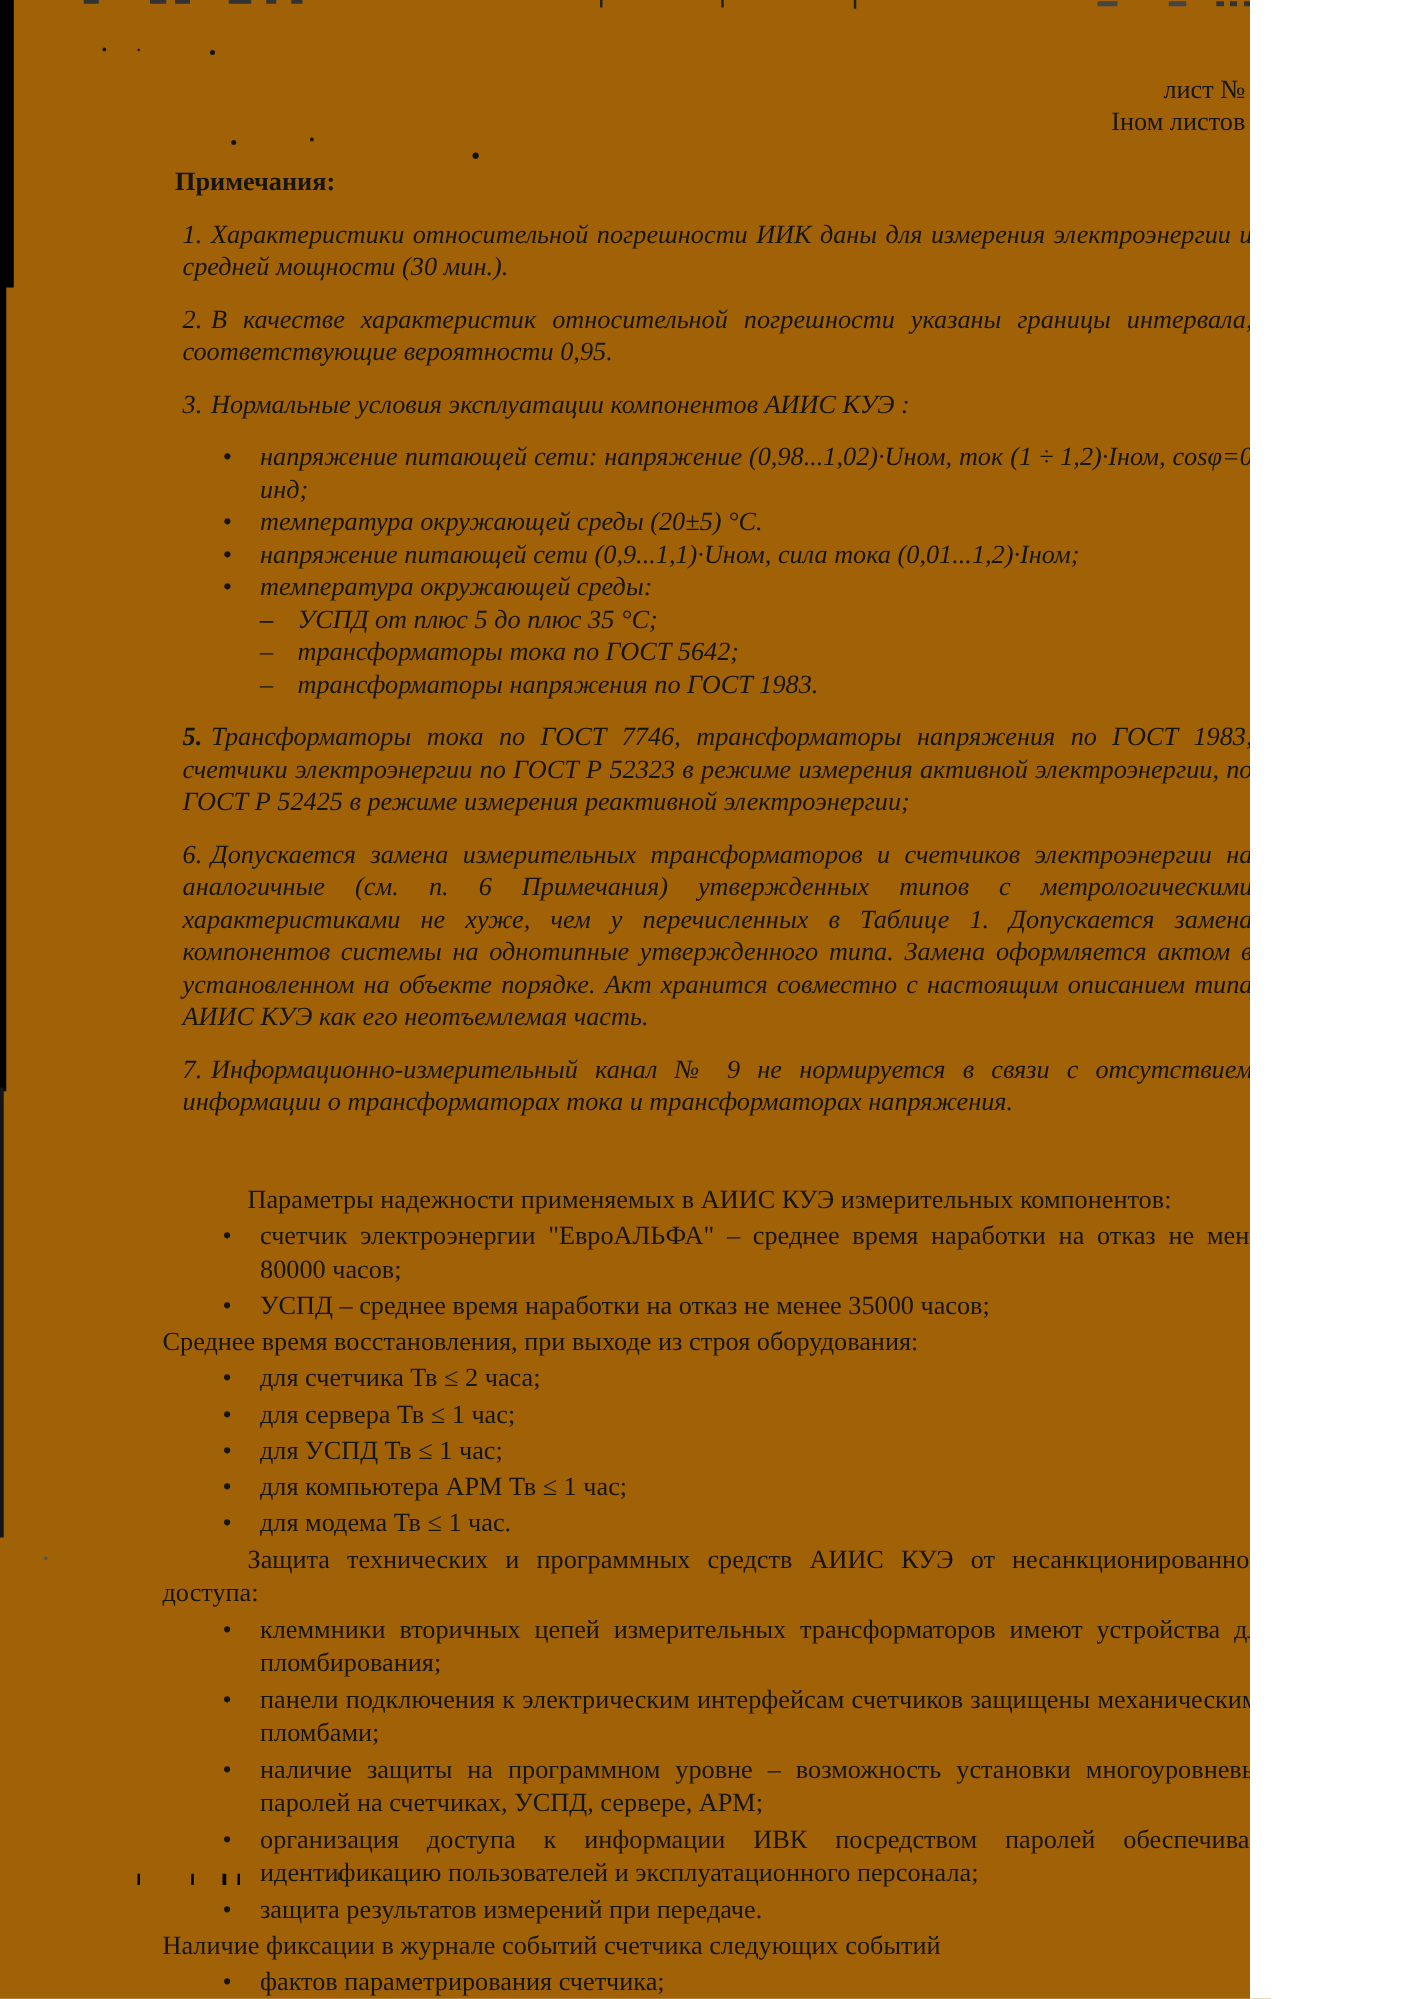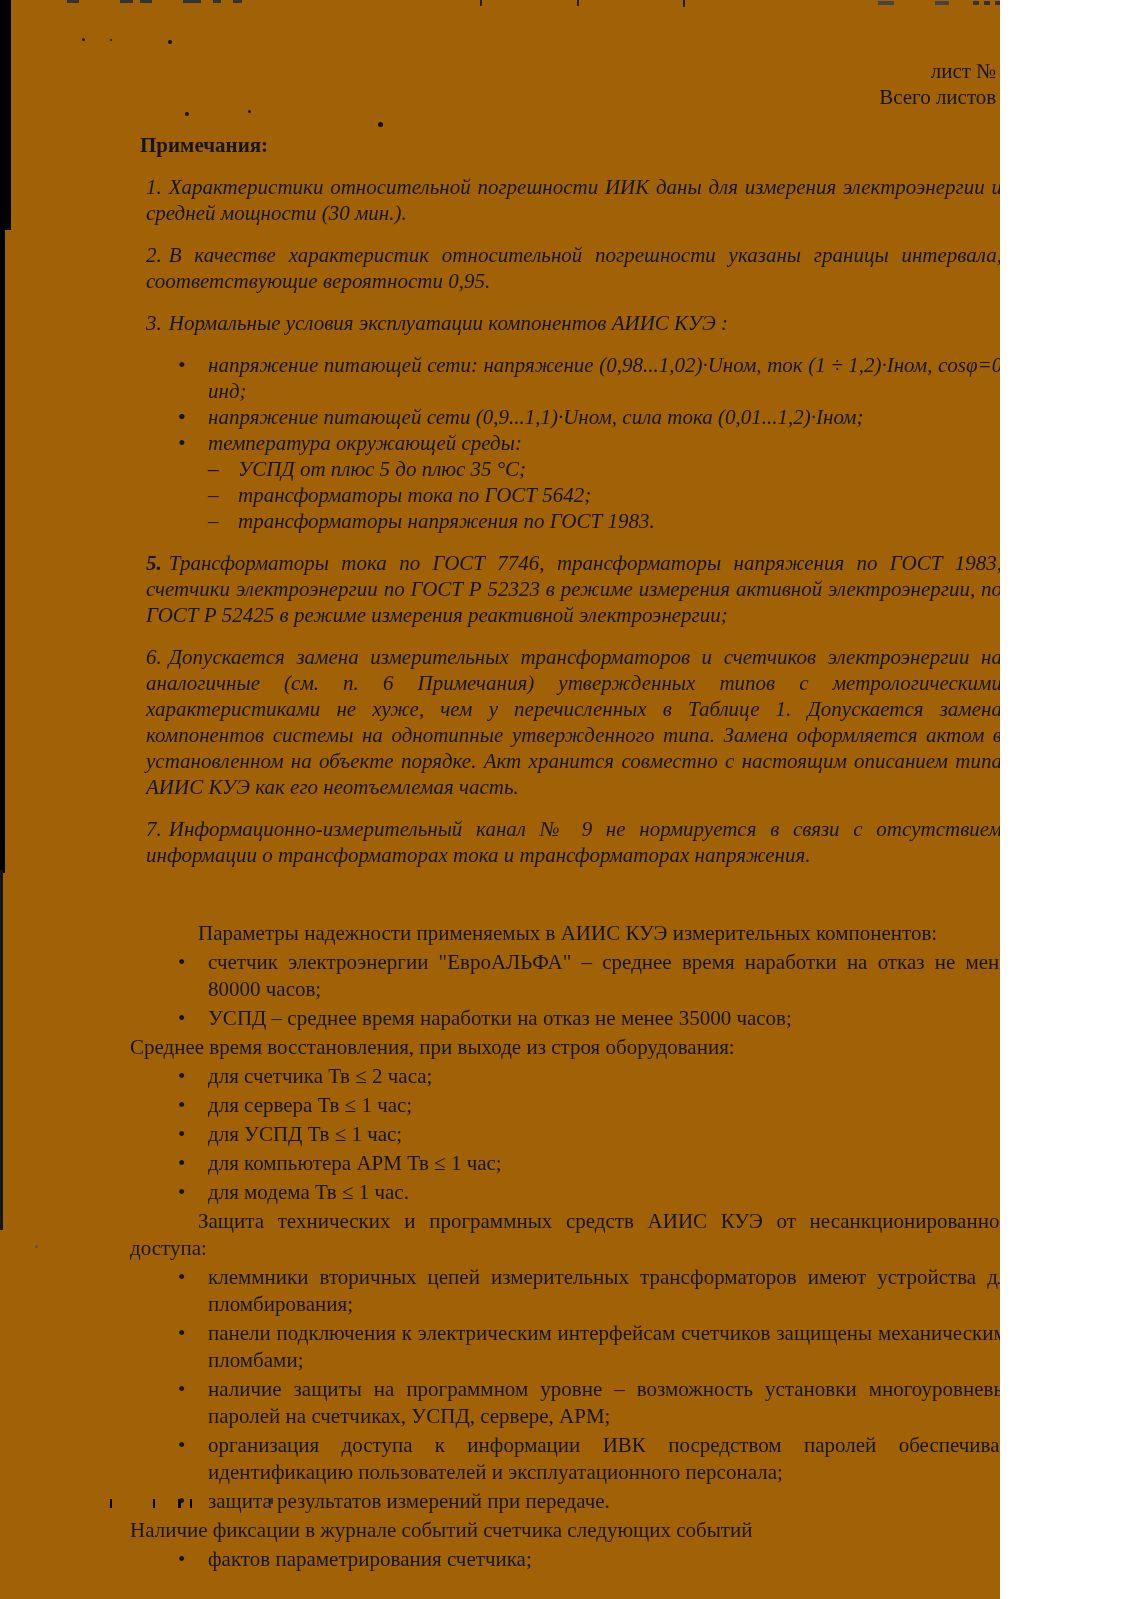--- a/index.html
+++ b/index.html
@@ -88,7 +88,7 @@
         <span class="u">5</span>
       </div>
       <div>
-        <span>Всего листов</span>
+        <span>Iном листов</span>
         <span class="u">7</span>
       </div>
     </div>

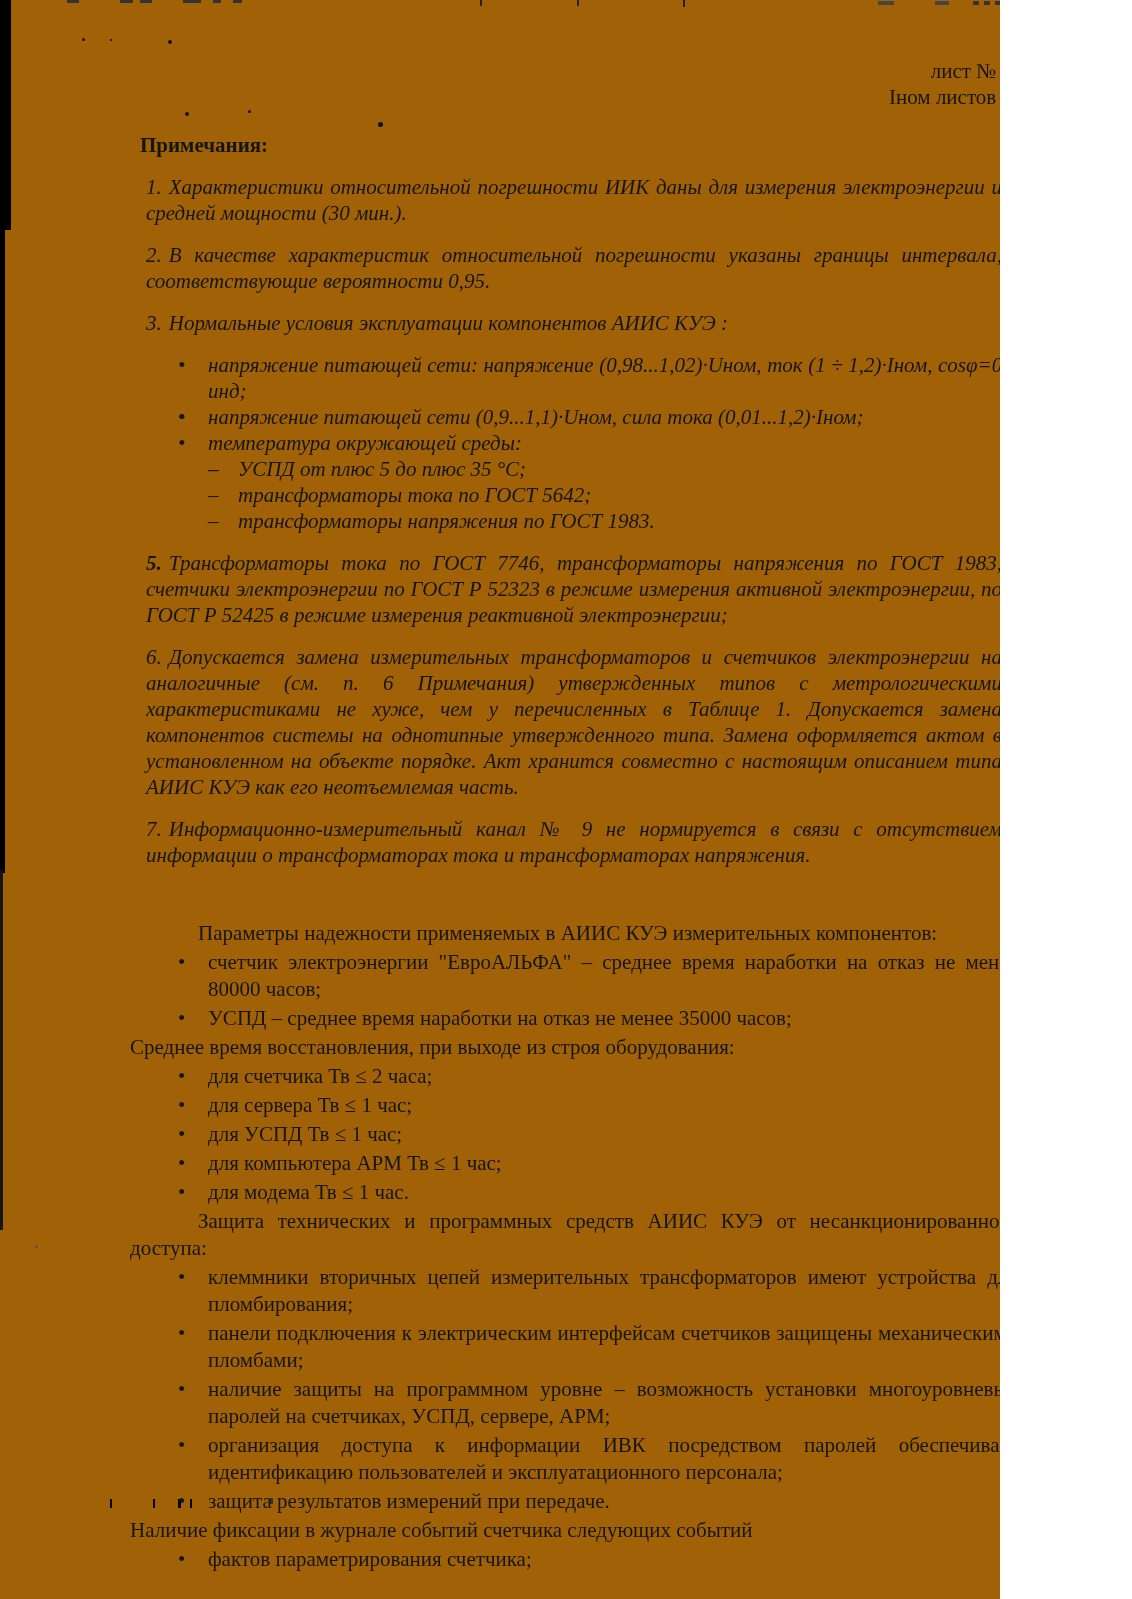--- a/index.html
+++ b/index.html
@@ -112,6 +112,7 @@
       </div>
       <div class="li j">
         <span class="marker">•</span>
+        <span>температура окружающей среды (20±5) °С.</span>
       </div>
 
       <div class="li j">

